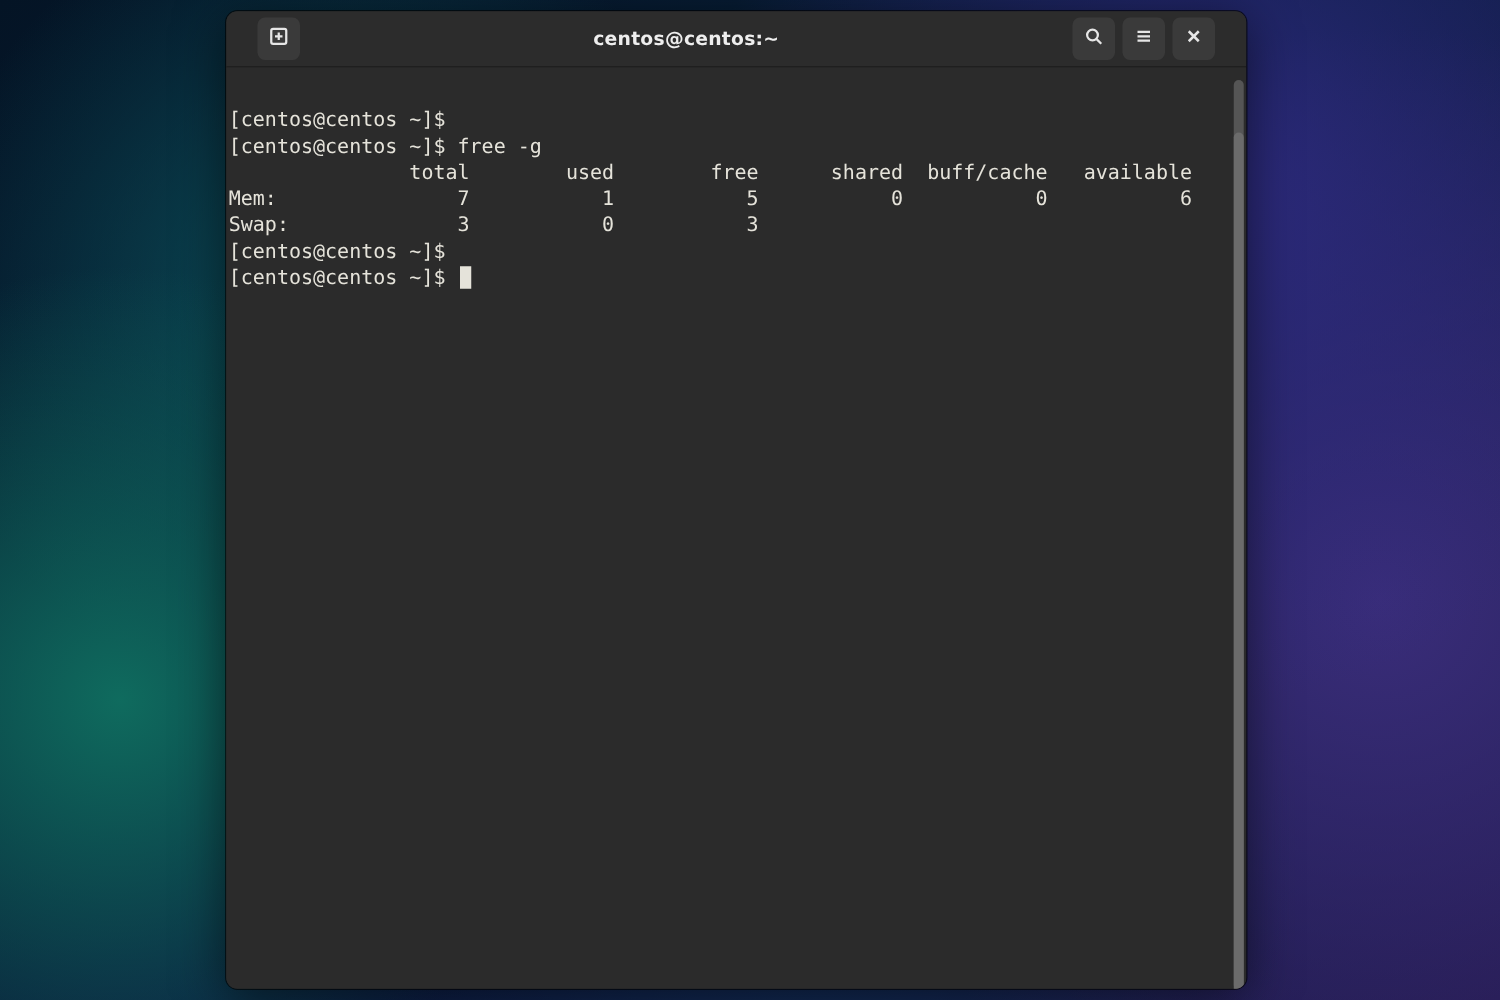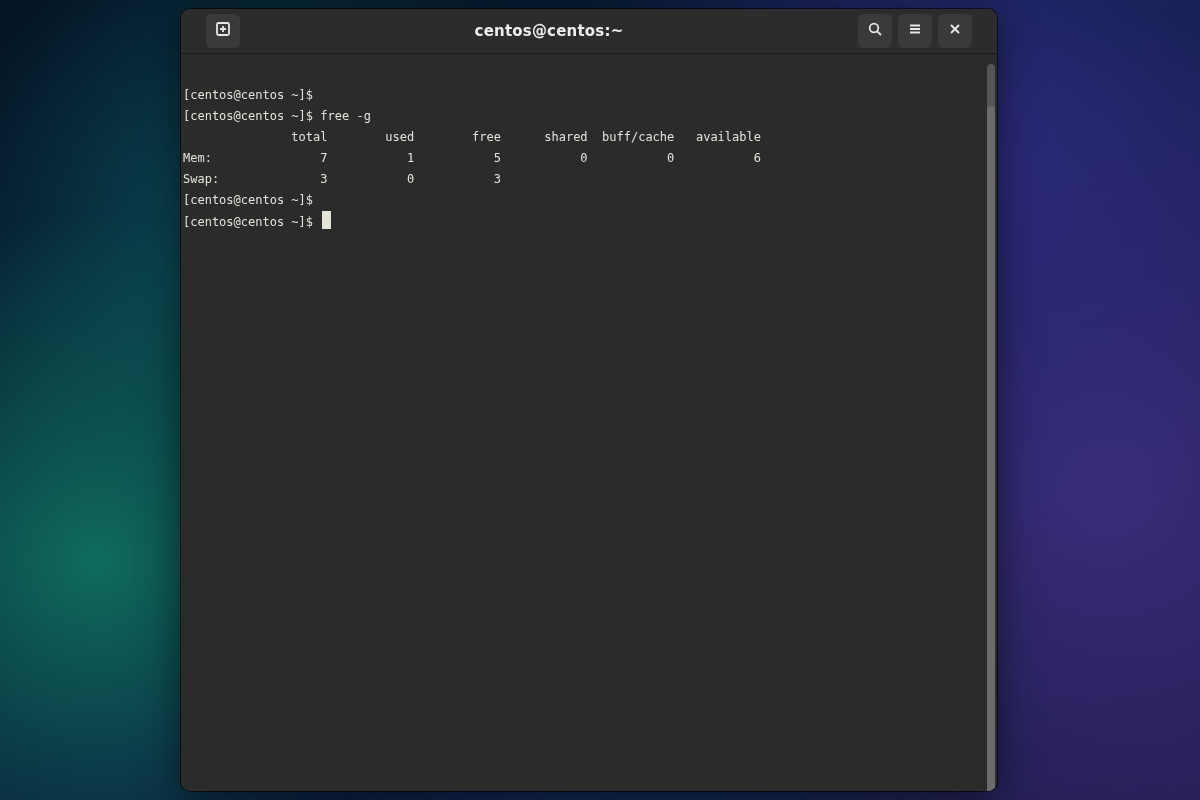--- a/index.html
+++ b/index.html
@@ -40,7 +40,7 @@
     .term {
       flex:1; background:#2b2b2b; color:#e5e3da;
       font-family:"DejaVu Sans Mono","Liberation Mono","Menlo",monospace;
-      font-size:12px; line-height:21px; padding:10px 2px 12px 2px;
+      font-size:16px; line-height:21px; padding:10px 2px 12px 2px;
       white-space:pre; position:relative;
     }
     .scrollbar {

